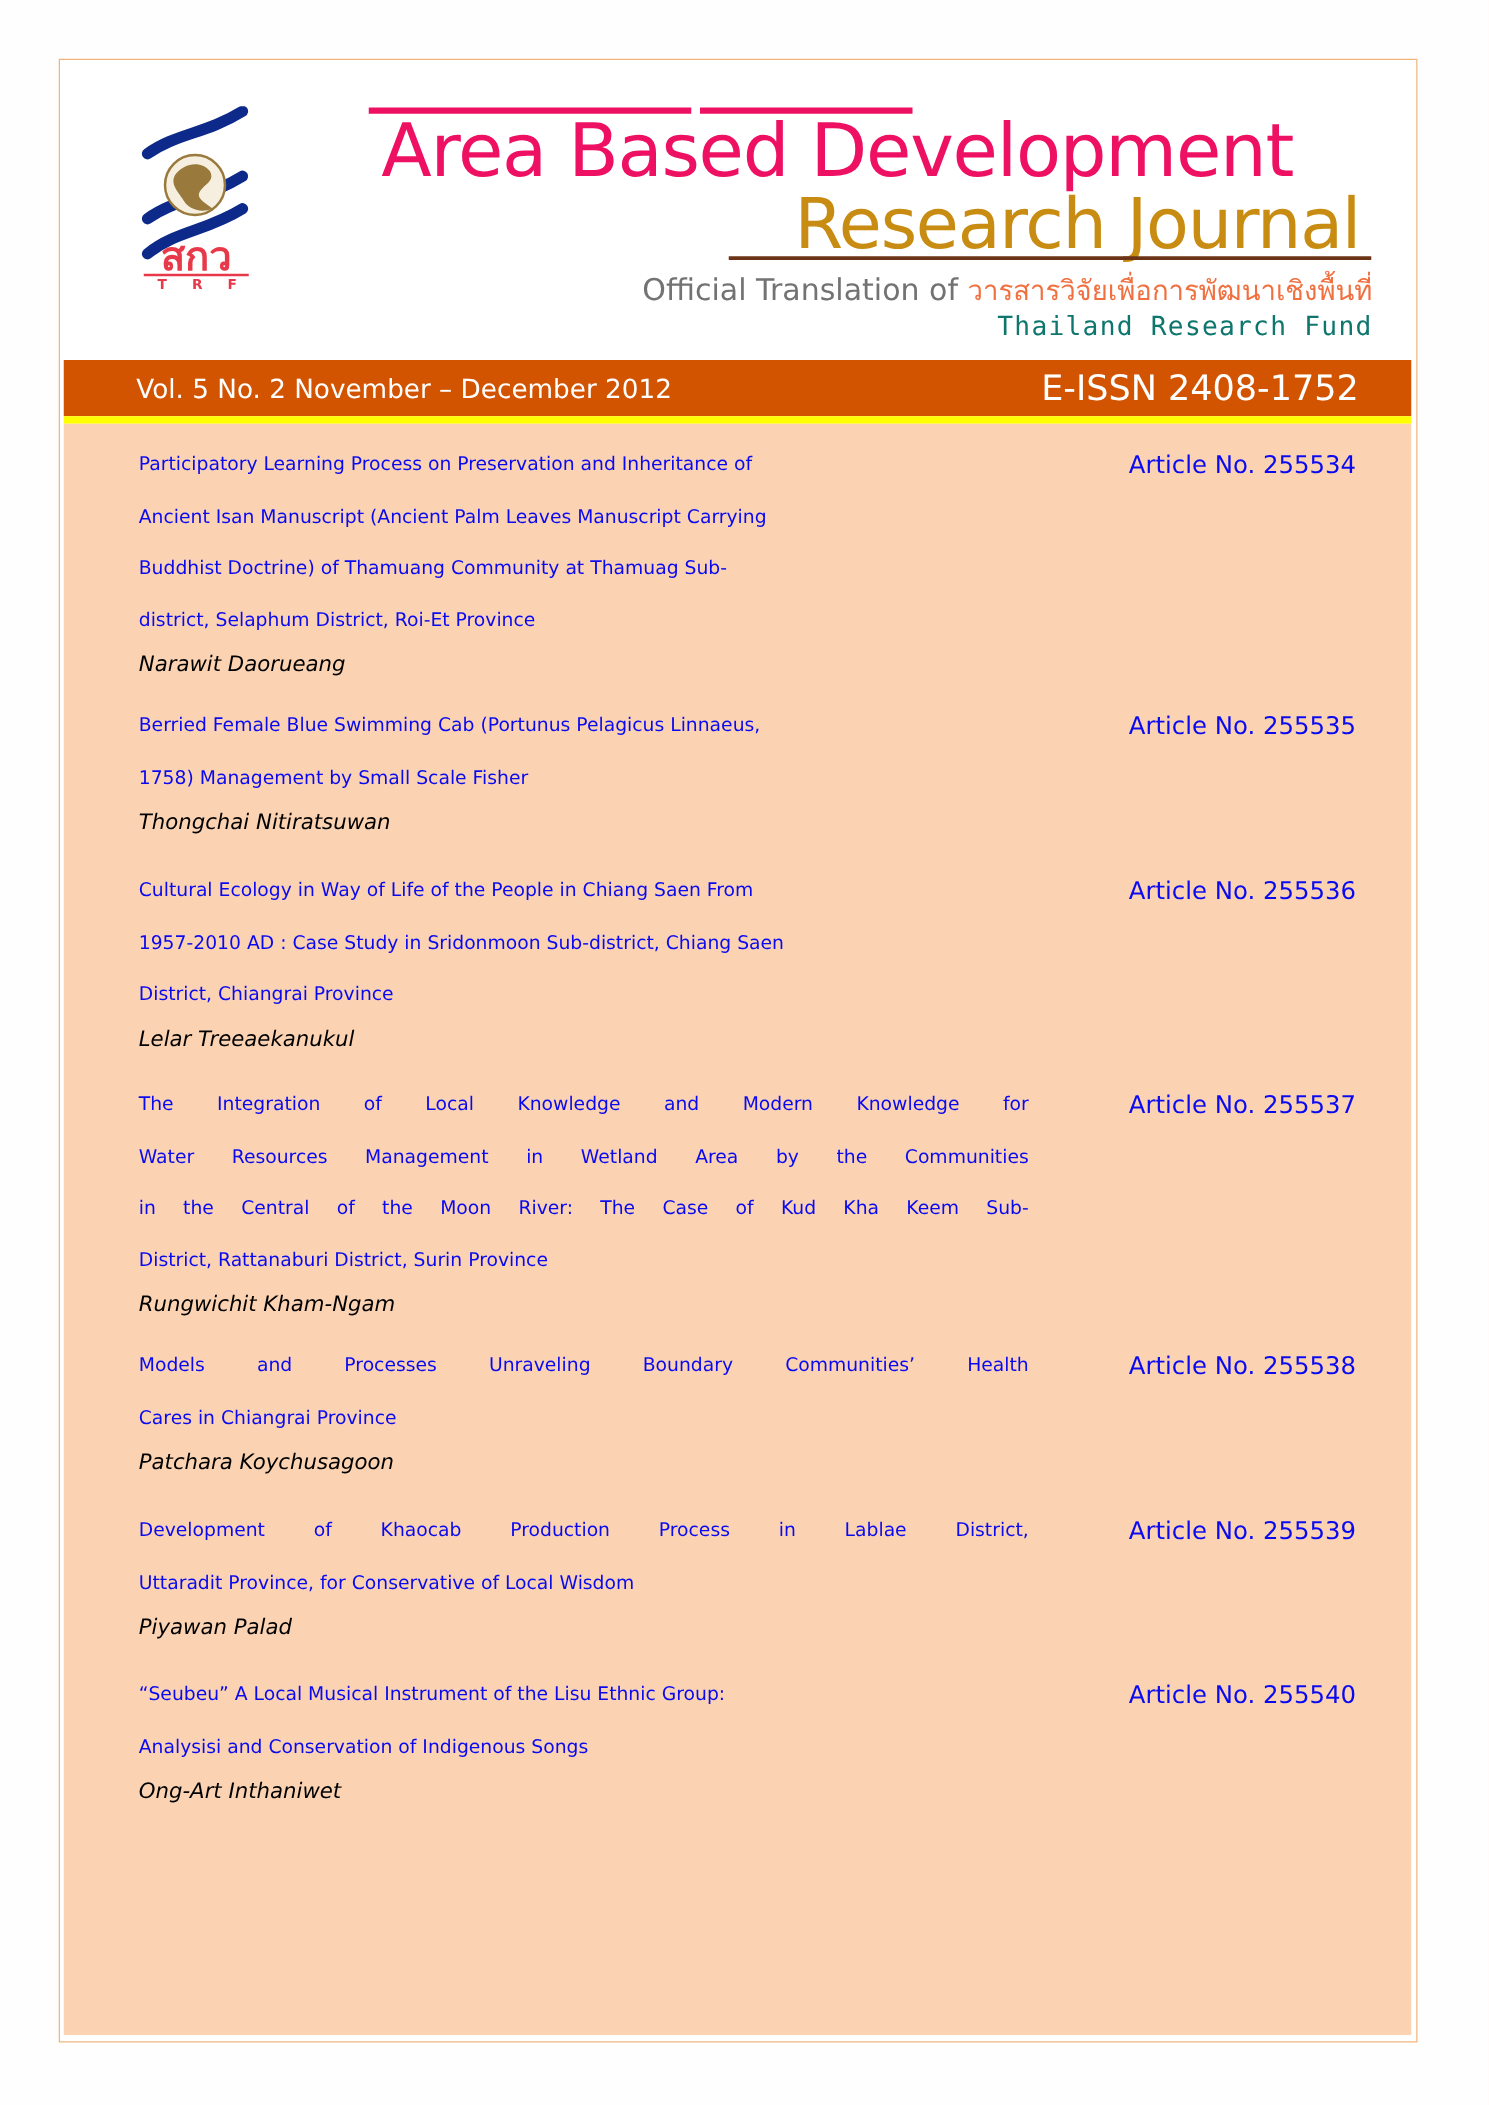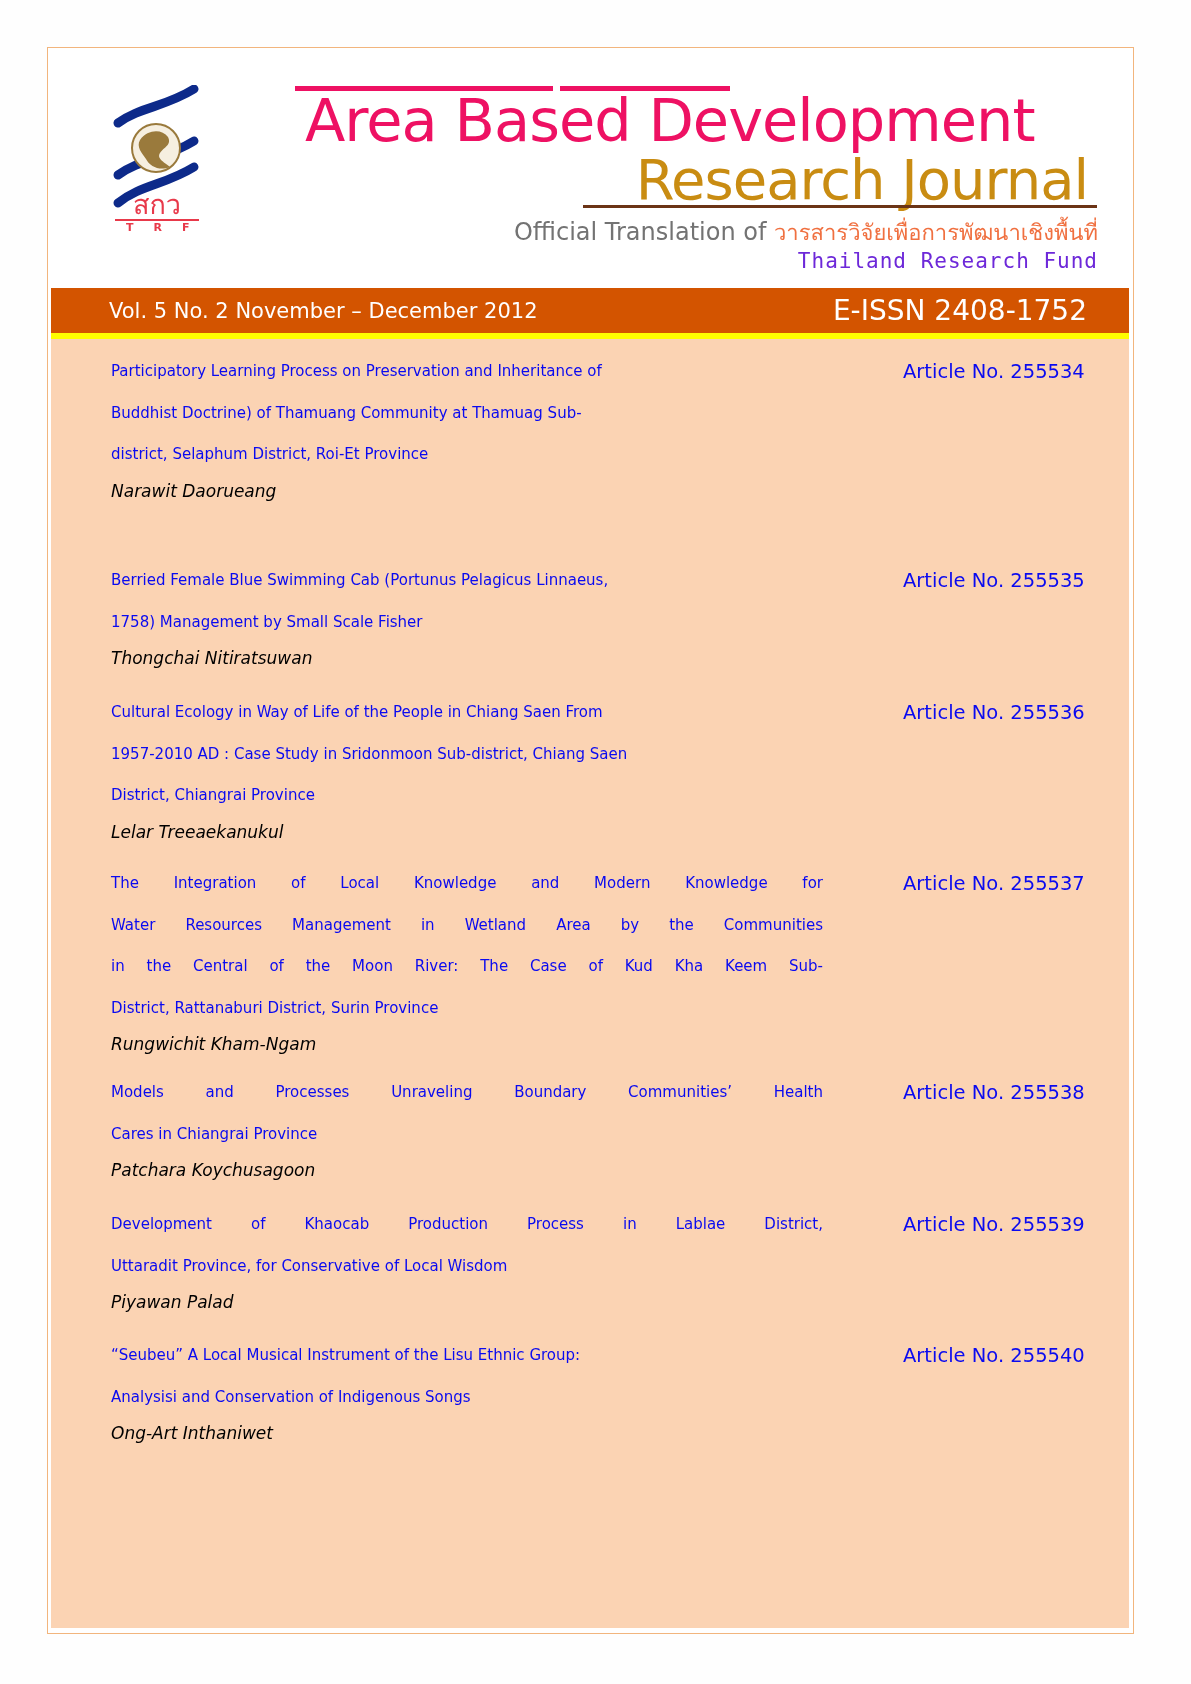--- a/index.html
+++ b/index.html
@@ -41,7 +41,7 @@
     <path d="M30 55 C 38 44, 52 44, 58 52 C 62 60, 54 62, 50 68 C 46 74, 56 78, 60 82 C 50 86, 40 82, 36 74 C 32 68, 26 62, 30 55 Z" fill="#9a7a3c"></path>
   </svg>
 </div>
-<div style="position:absolute;left:112px;top:193px;width:90px;text-align:center;color:#e8394a;font-weight:normal;font-size:27px;line-height:24px;">สกว</div>
+<div style="position:absolute;left:112px;top:193px;width:90px;text-align:center;color:#e8394a;font-weight:bold;font-size:32px;line-height:24px;">สกว</div>
 <div style="position:absolute;left:115px;top:219px;width:84px;height:2px;background:#e8394a;"></div>
 <div style="position:absolute;left:112px;top:221px;width:90px;text-align:center;color:#e8394a;font-weight:bold;font-size:11px;letter-spacing:20px;text-indent:14px;line-height:14px;">TRF</div>
 

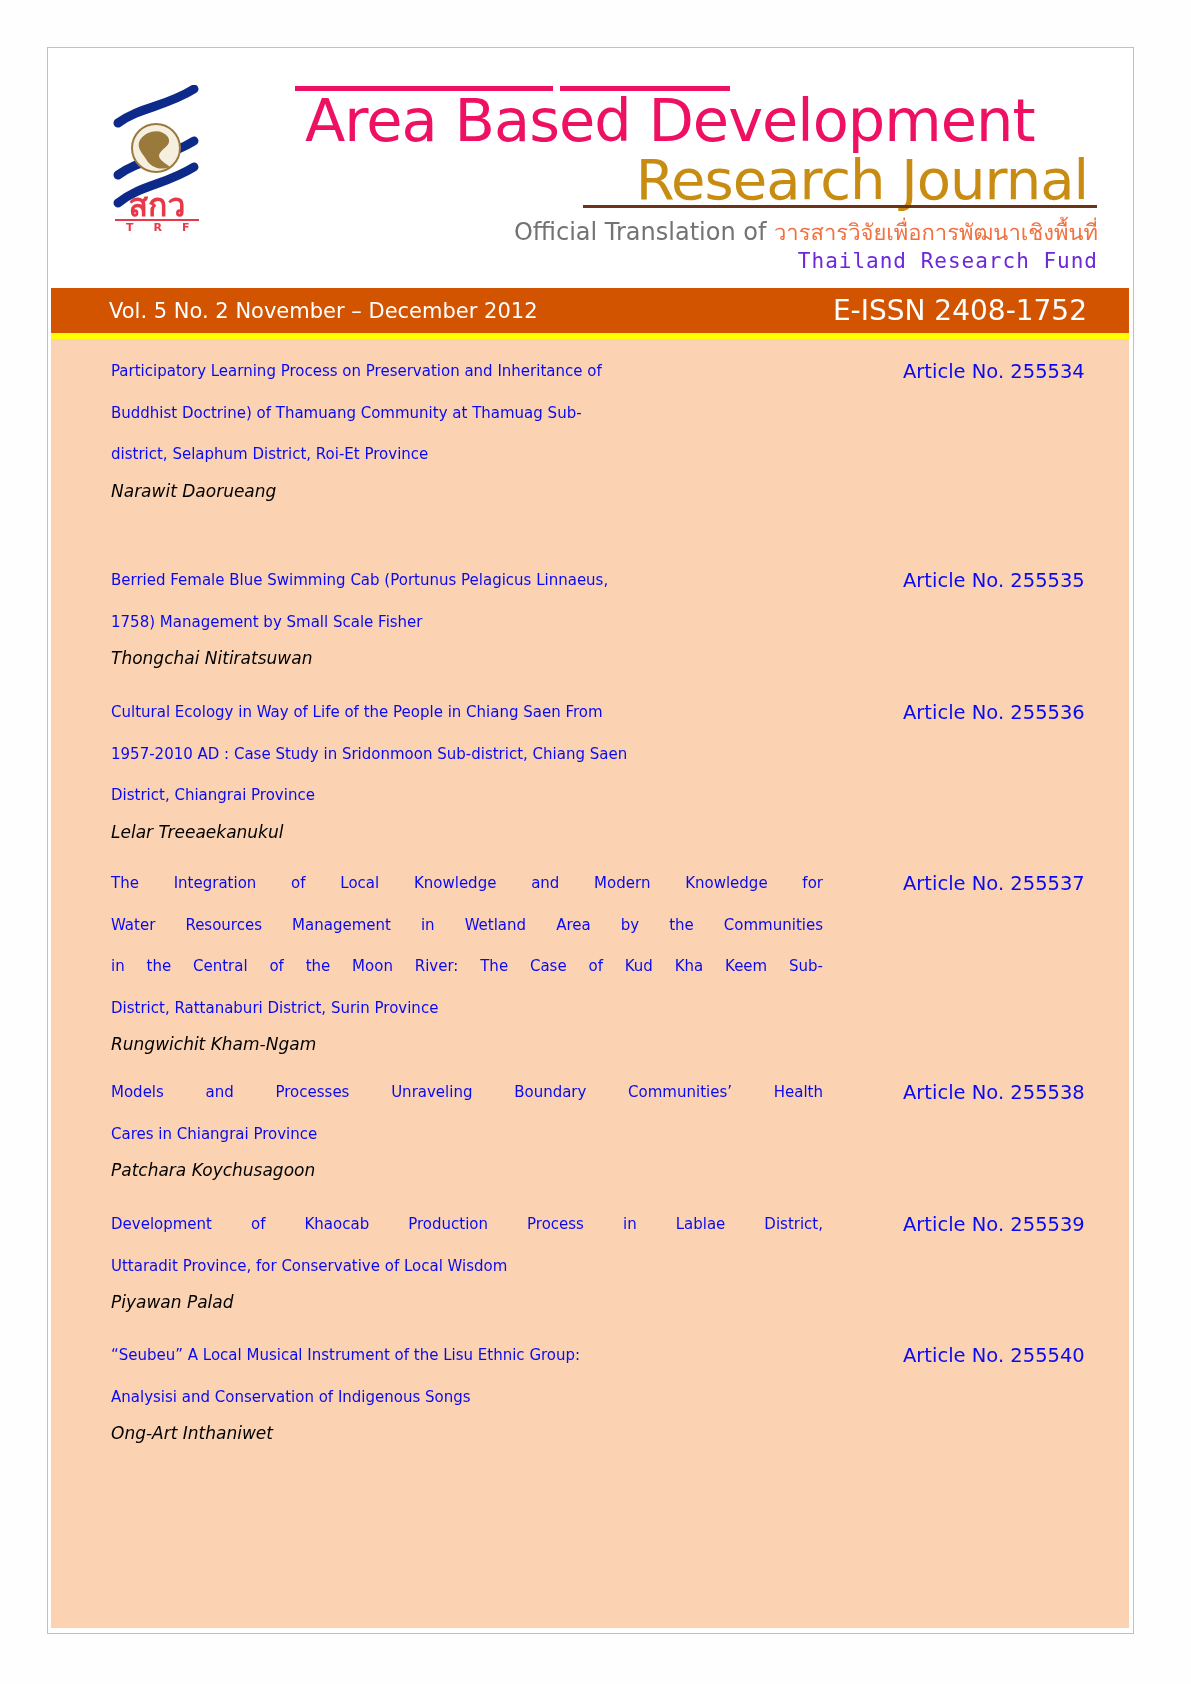--- a/index.html
+++ b/index.html
@@ -14,7 +14,7 @@
   .subtitle { position: absolute; right: 93px; top: 217px; white-space: nowrap; font-size: 24px; line-height: 30px; }
   .subtitle .en { color: #737373; }
   .subtitle .th { color: #f07040; font-size: 22px; font-family: Liberation Serif, serif; }
-  .fund { position: absolute; right: 93px; top: 248px; font-family: "DejaVu Sans Mono", monospace; font-size: 21px; color: #6d28d9; letter-spacing: 1px; line-height: 26px; white-space: nowrap; }
+  .fund { position: absolute; right: 93px; top: 248px; font-family: "DejaVu Sans Mono", monospace; font-size: 21px; color: #0f766e; letter-spacing: 1px; line-height: 26px; white-space: nowrap; }
   .band { position: absolute; left: 51px; top: 288px; width: 1078px; height: 45px; background: #d35400; }
   .band .vol { position: absolute; left: 58px; top: 8px; color: #ffffff; font-size: 21px; line-height: 30px; white-space: nowrap; }
   .band .issn { position: absolute; right: 42px; top: 8px; color: #ffffff; font-size: 28px; line-height: 30px; white-space: nowrap; }

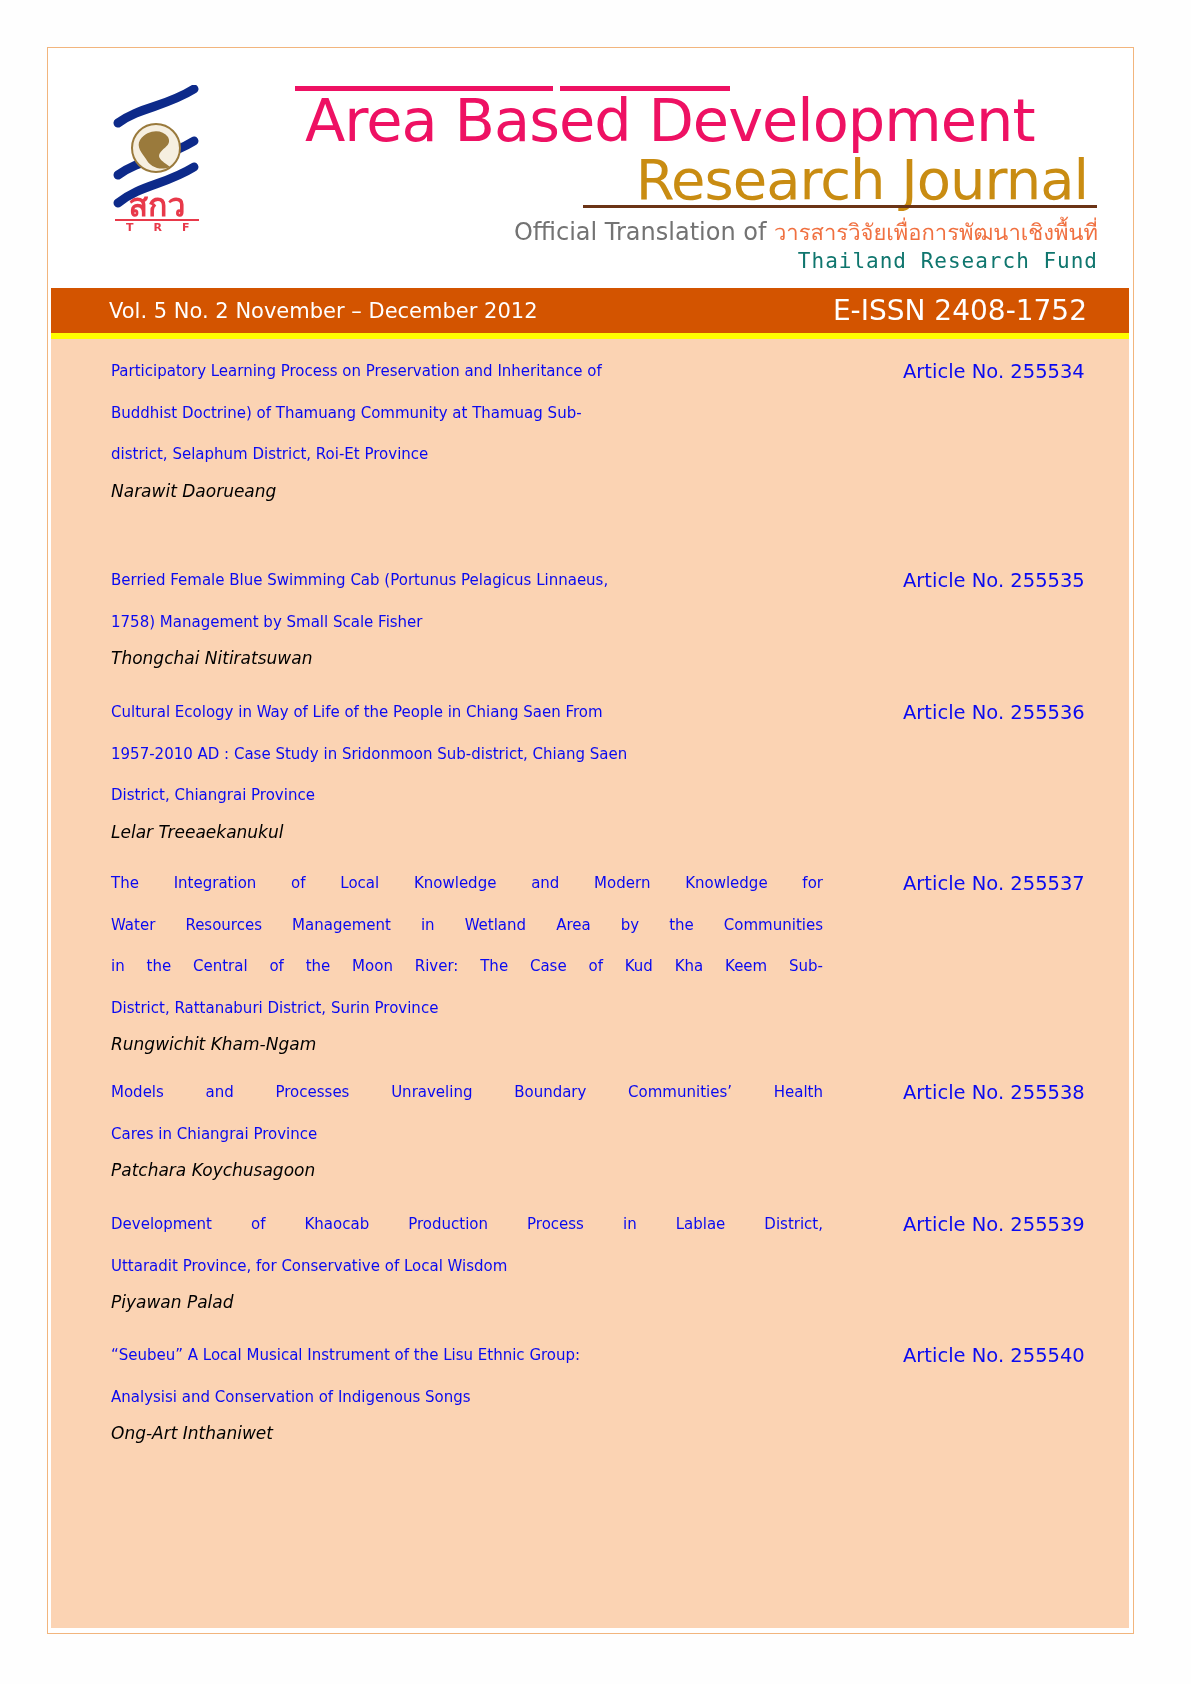--- a/index.html
+++ b/index.html
@@ -64,6 +64,7 @@
 <div class="article" style="top:351px;">
   <div class="title">
     <span class="title-line">Participatory Learning Process on Preservation and Inheritance of</span>
+    <span class="title-line">Ancient Isan Manuscript (Ancient Palm Leaves Manuscript Carrying</span>
     <span class="title-line">Buddhist Doctrine) of Thamuang Community at Thamuag Sub-</span>
     <span class="title-line">district, Selaphum District, Roi-Et Province</span>
   </div>

